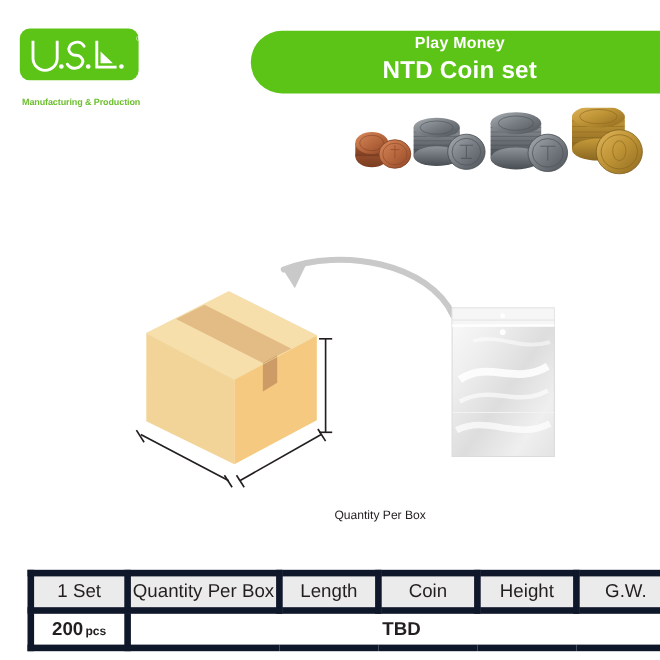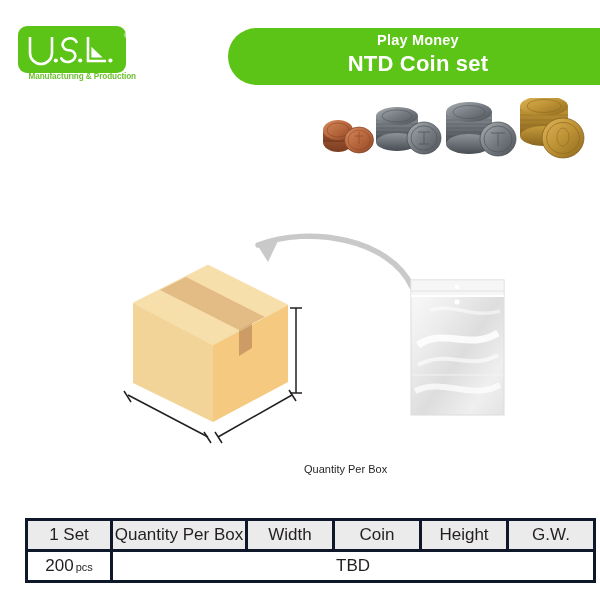--- a/index.html
+++ b/index.html
@@ -52,14 +52,13 @@
   #logo-tagline {
     position: absolute;
     left: 2px;
-    top: 46px;
+    top: 62px;
     width: 116px;
     font-size: 8.2px;
     letter-spacing: -0.1px;
     color: #6cbf2e;
     font-weight: bold;
     white-space: nowrap;
-    text-align: right;
   }
 
   

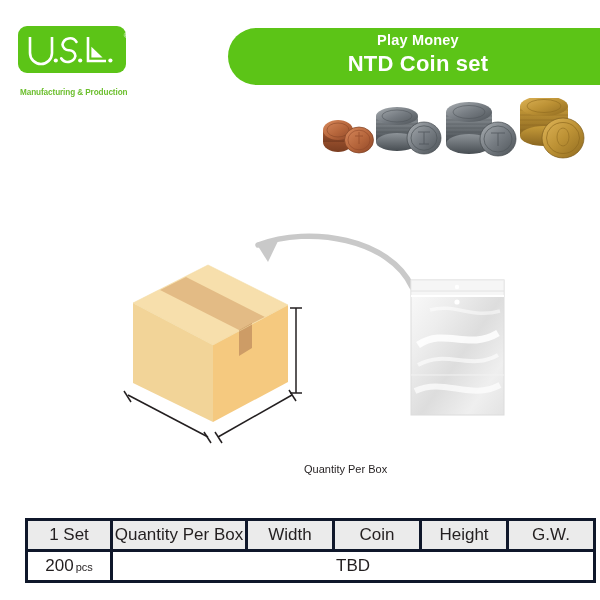--- a/index.html
+++ b/index.html
@@ -125,7 +125,7 @@
     table-layout: fixed;
   }
   #spec-table th, #spec-table td {
-    border: 3px solid #0f172a;
+    border: 6px solid #0f172a;
     font-weight: normal;
     font-size: 17px;
     color: #231f20;

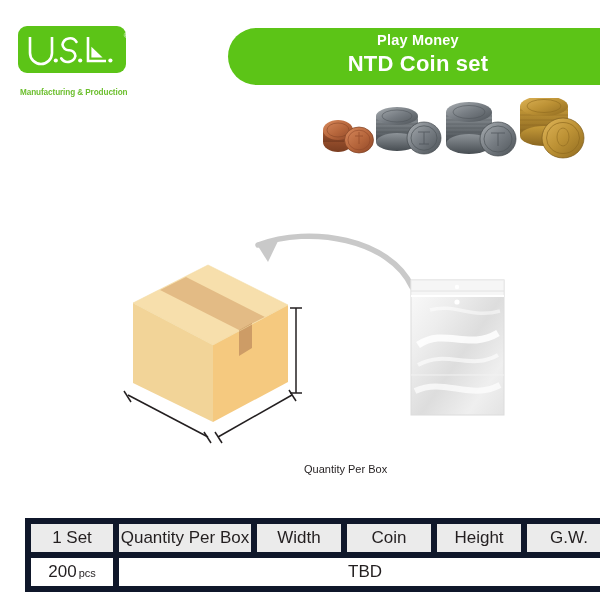--- a/index.html
+++ b/index.html
@@ -352,7 +352,7 @@
     <tr>
       <th style="width:82px">1 Set</th>
       <th style="width:132px">Quantity Per Box</th>
-      <th style="width:84px">Width</th>
+      <th style="width:84px">Length</th>
       <th style="width:84px">Coin</th>
       <th style="width:84px">Height</th>
       <th style="width:84px">G.W.</th>

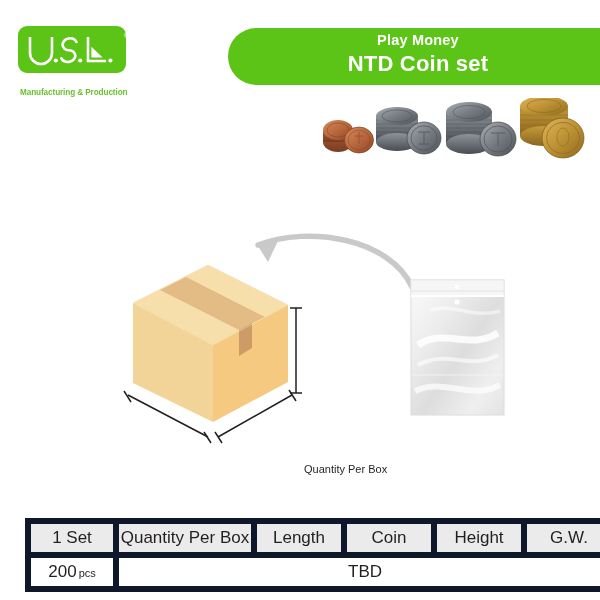--- a/index.html
+++ b/index.html
@@ -139,6 +139,7 @@
   }
   #spec-table tbody td {
     background: #ffffff;
+    font-weight: bold;
   }
   .pcs-unit {
     font-size: 11px;

